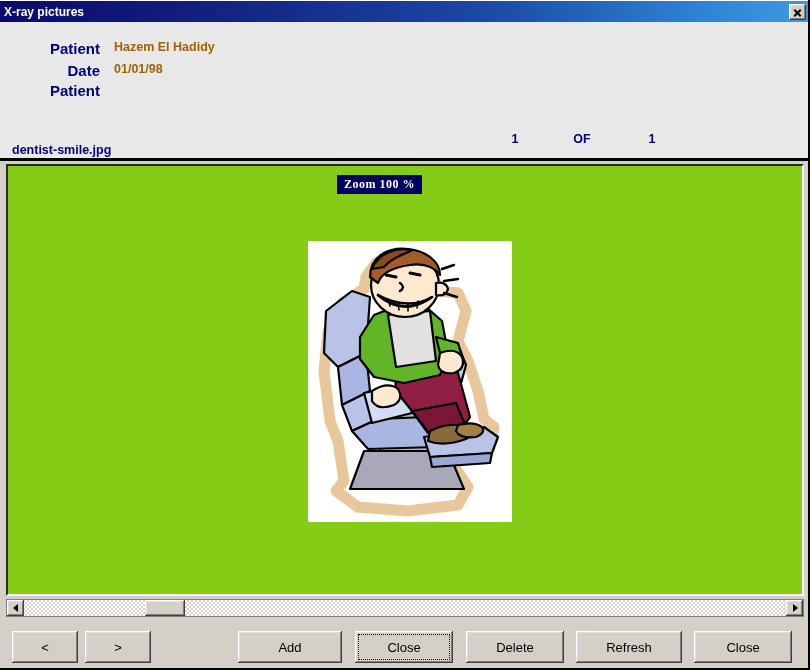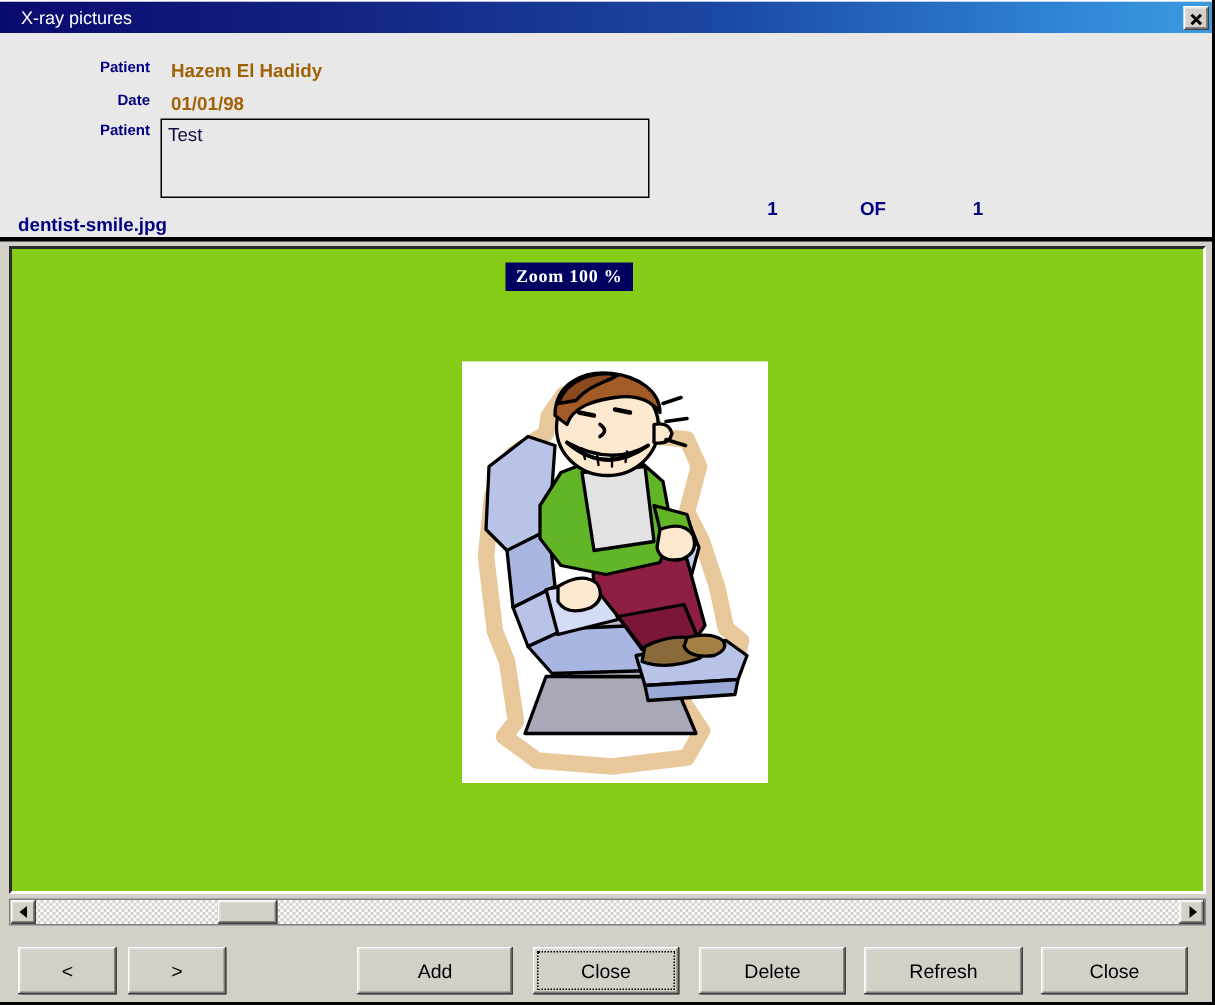--- a/index.html
+++ b/index.html
@@ -37,9 +37,9 @@
   .titlebar-text {
     color: #ffffff;
     font-size: 12px;
-    font-weight: normal;
-    font-family: "Liberation Sans", sans-serif;
-    padding-left: 14px;
+    font-weight: bold;
+    font-family: "Liberation Sans", sans-serif;
+    padding-left: 4px;
     letter-spacing: 0px;
     line-height: 22px;
     white-space: nowrap;

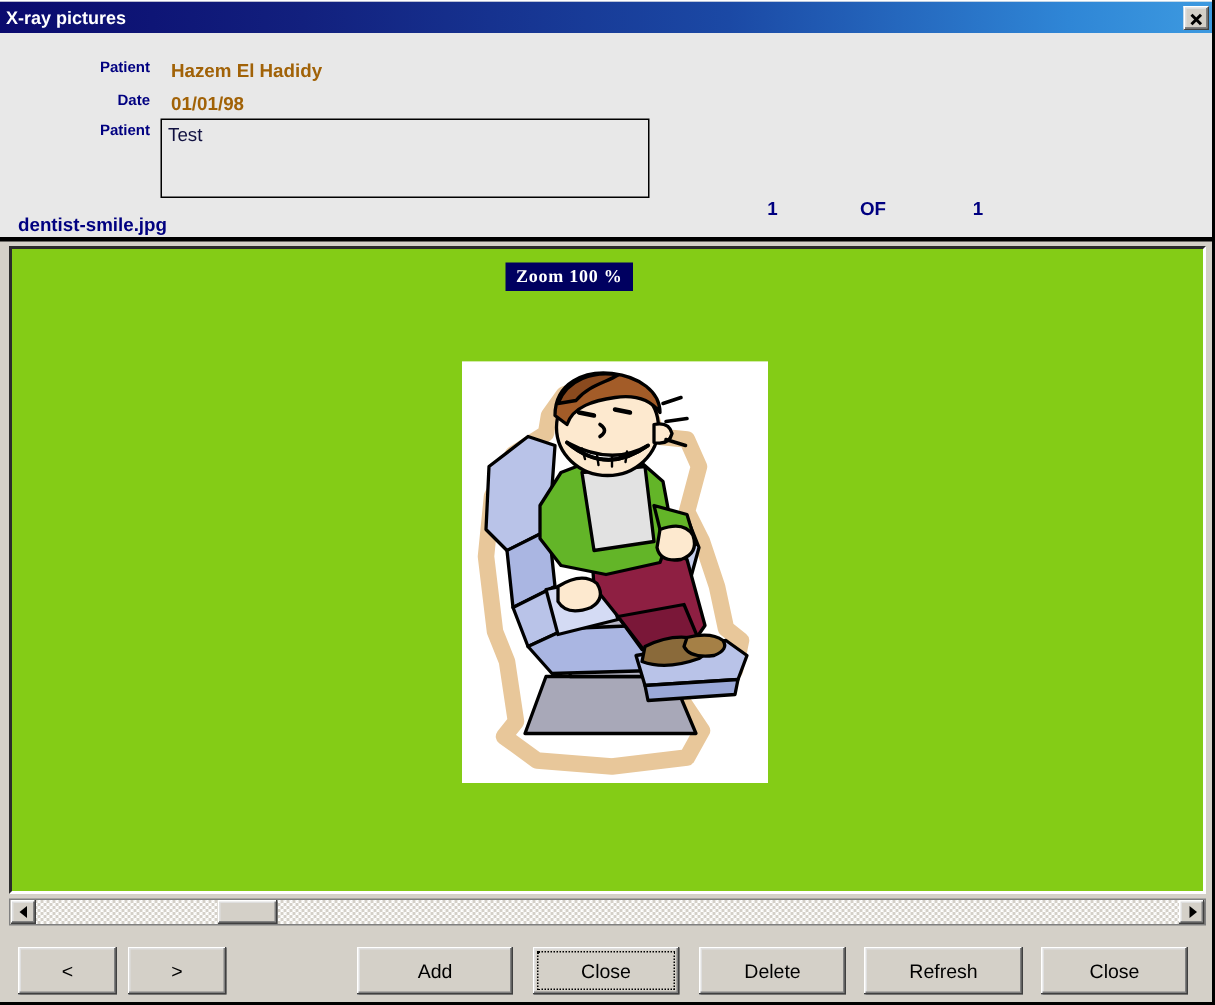--- a/index.html
+++ b/index.html
@@ -83,7 +83,7 @@
   .lbl {
     position: absolute;
     color: #000080;
-    font-size: 10px;
+    font-size: 15px;
     font-family: "Liberation Sans", sans-serif;
     font-weight: bold;
     text-align: right;

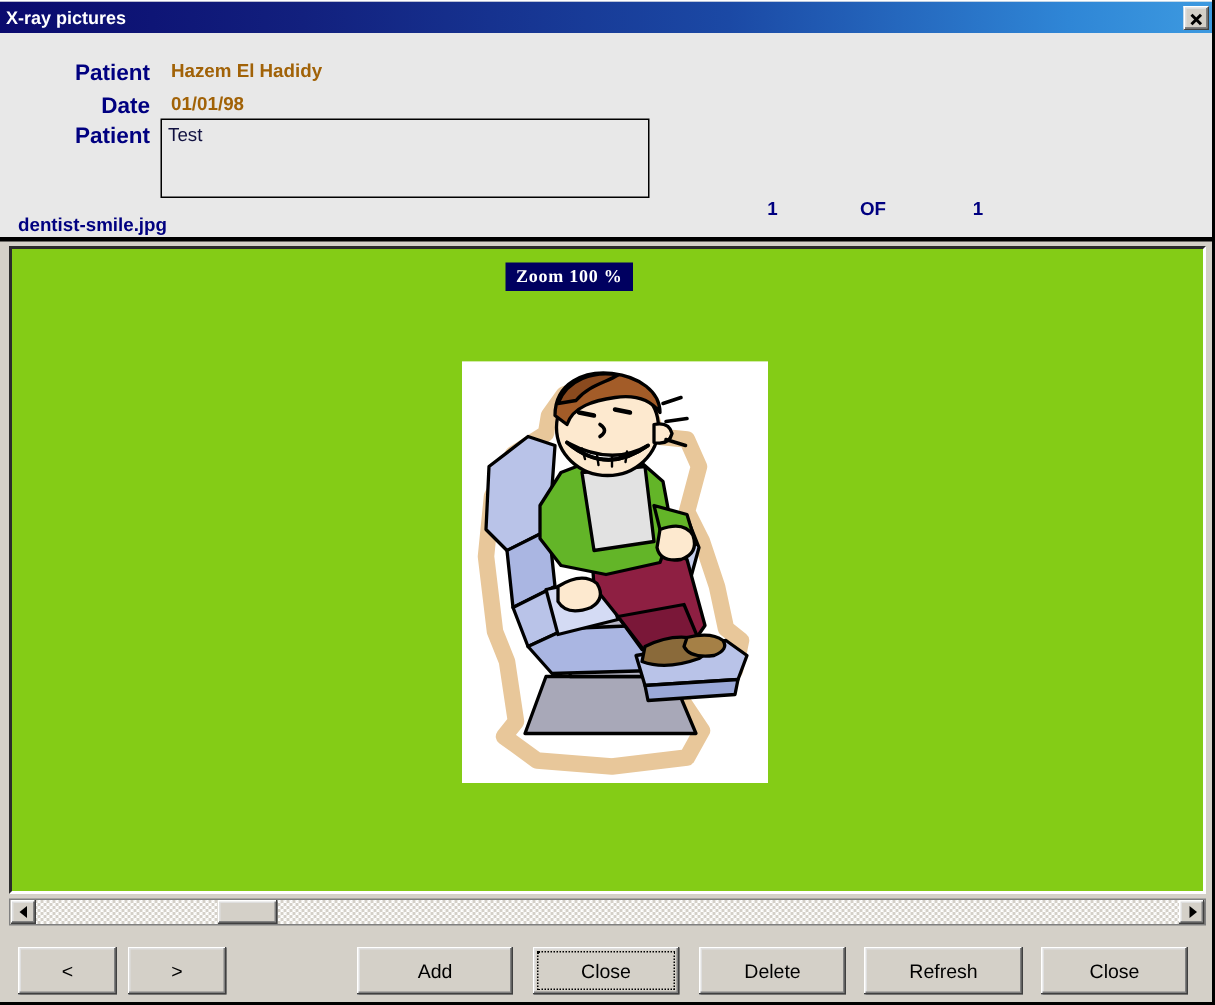--- a/index.html
+++ b/index.html
@@ -299,7 +299,6 @@
     <div class="val" id="val-date">01/01/98</div>
 
     <div class="lbl" id="lbl-comment">Patient</div>
-    <textarea class="comment-box" placeholder="" style="">Test</textarea>
 
     <div id="filename">dentist-smile.jpg</div>
 

